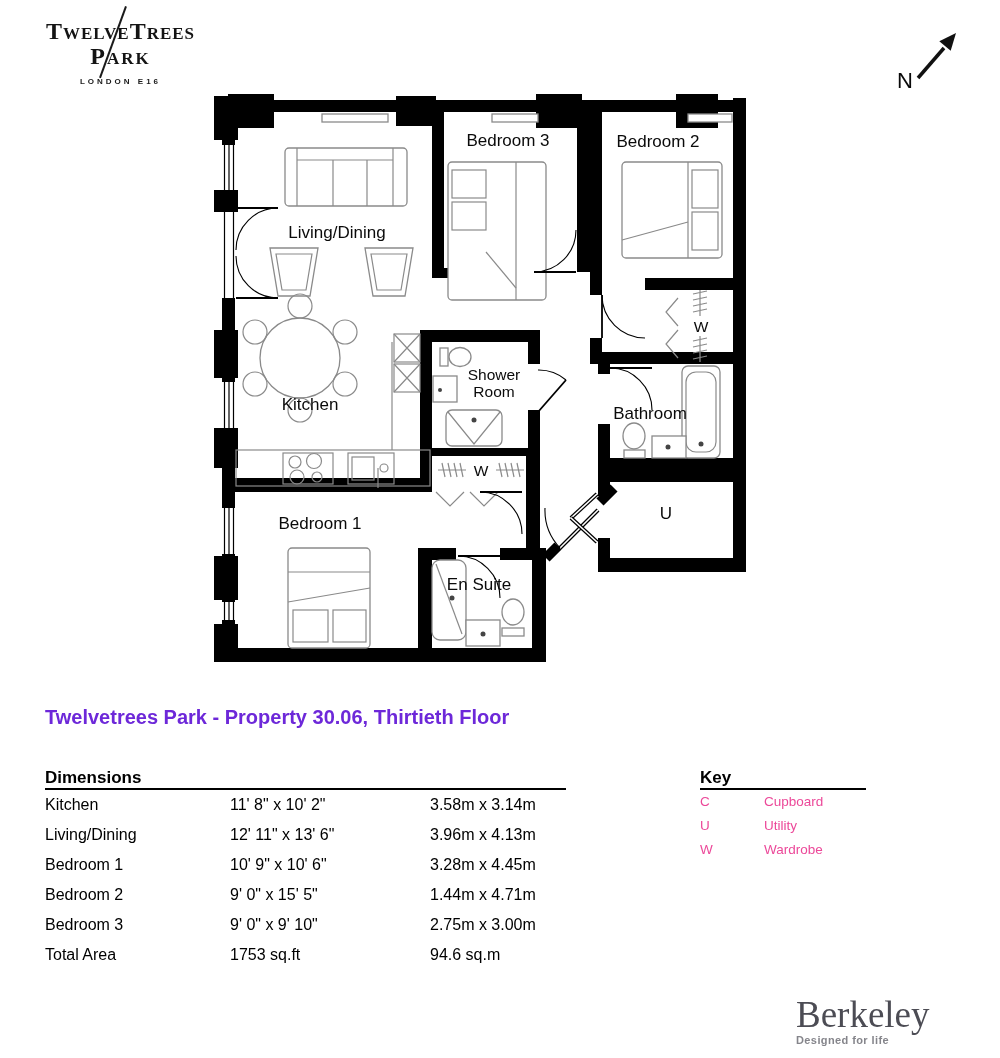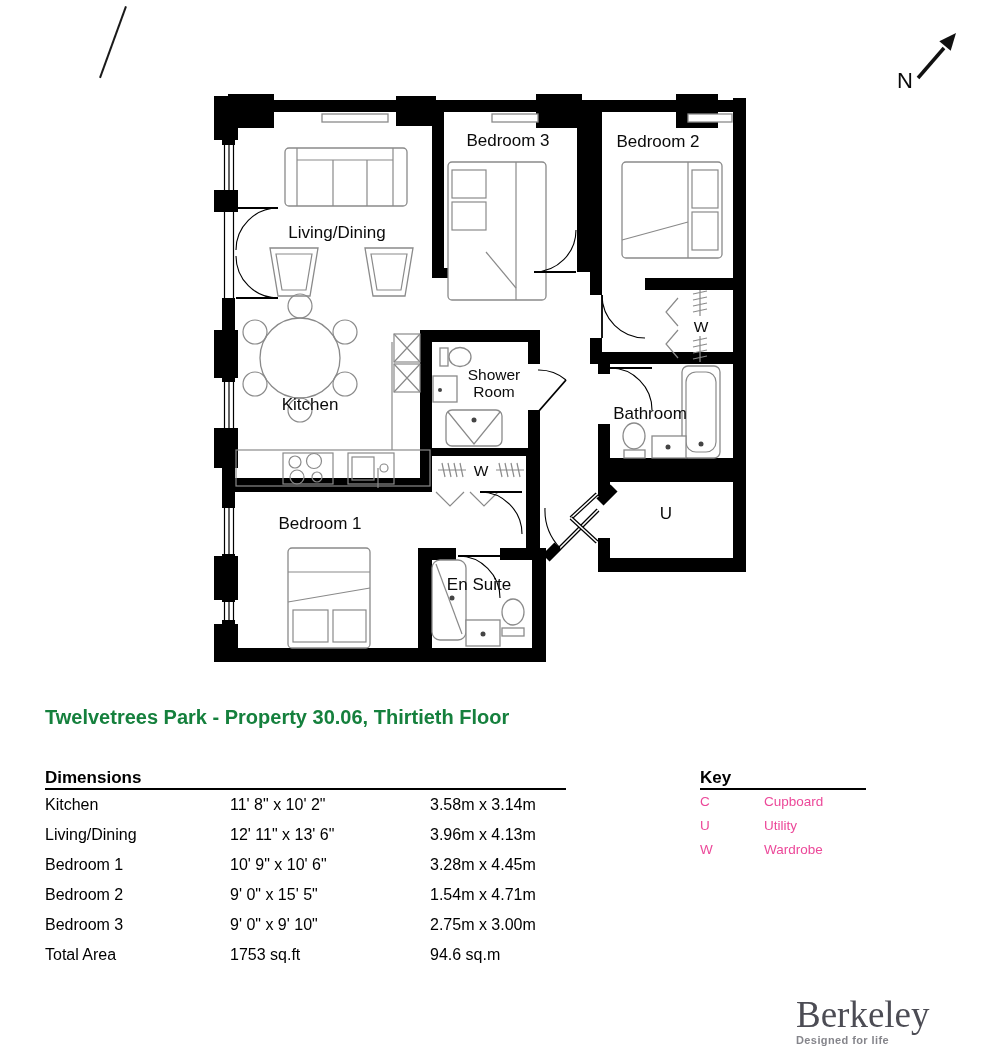--- a/index.html
+++ b/index.html
@@ -50,6 +50,11 @@
 <body>
 <div id="page">
 
+  <div class="brand">
+    <div class="l1">TwelveTrees</div>
+    <div class="l2">Park</div>
+    <div class="sub">LONDON E16</div>
+  </div>
   <div class="brand-slash"></div>
 
   <svg width="1000" height="700" viewBox="0 0 1000 700">

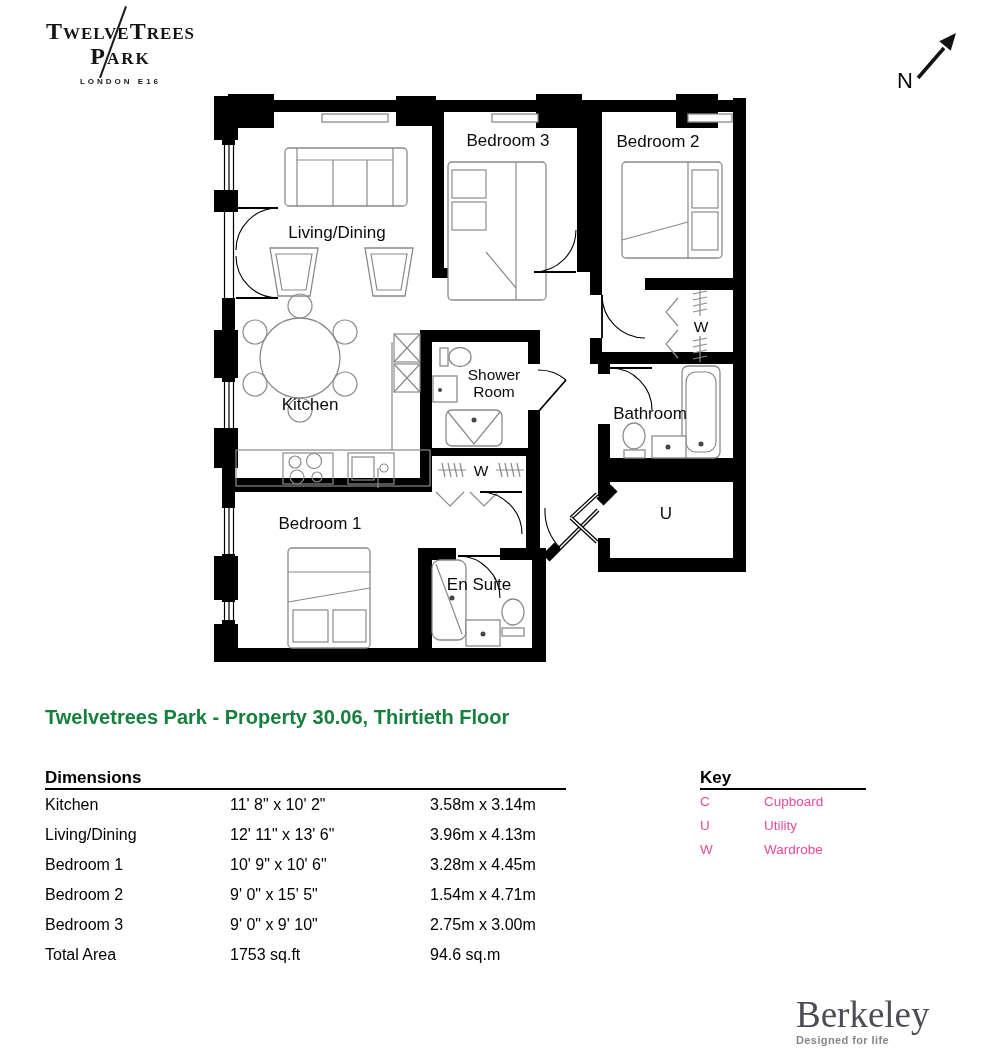--- a/index.html
+++ b/index.html
@@ -15,7 +15,7 @@
   .brand-slash{position:absolute;left:112px;top:4px;width:1.5px;height:76px;background:#1a1a1a;transform:rotate(20deg);}
 
   
-  .title{position:absolute;left:45px;top:706px;font-size:20px;font-weight:bold;color:#15803d;}
+  .title{position:absolute;left:45px;top:706px;font-size:20px;font-weight:bold;color:#6d28d9;}
   .dims{position:absolute;left:45px;top:768px;width:521px;}
   .key{position:absolute;left:700px;top:768px;width:166px;}
   .sec-head{font-size:17px;font-weight:bold;}

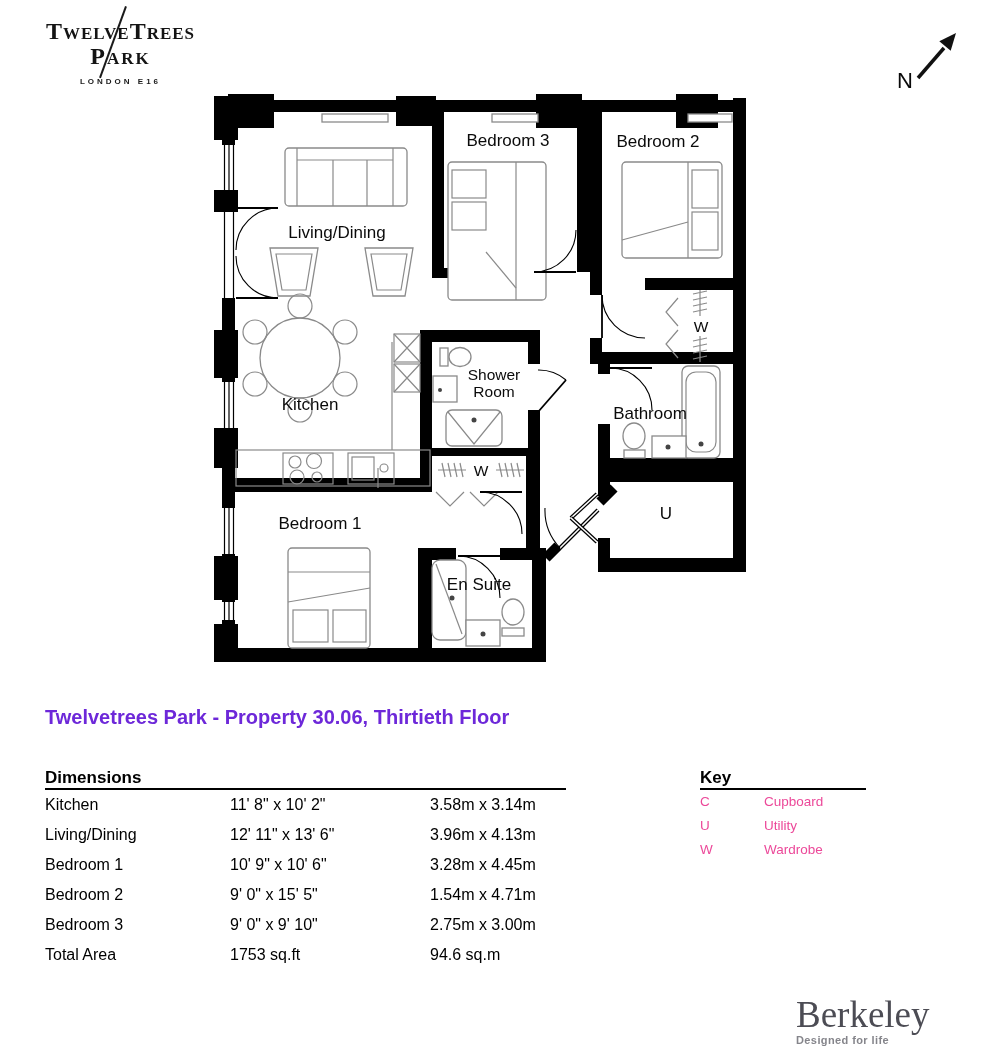--- a/index.html
+++ b/index.html
@@ -329,7 +329,7 @@
       <span class="c1">Bedroom 1</span><span class="c2">10' 9" x 10' 6"</span><span class="c3">3.28m x 4.45m</span>
     </div>
     <div class="drow">
-      <span class="c1">Bedroom 2</span><span class="c2">9' 0" x 15' 5"</span><span class="c3">1.54m x 4.71m</span>
+      <span class="c1">Bedroom 2</span><span class="c2">9' 0" x 15' 5"</span><span class="c3">1.44m x 4.71m</span>
     </div>
     <div class="drow">
       <span class="c1">Bedroom 3</span><span class="c2">9' 0" x 9' 10"</span><span class="c3">2.75m x 3.00m</span>

